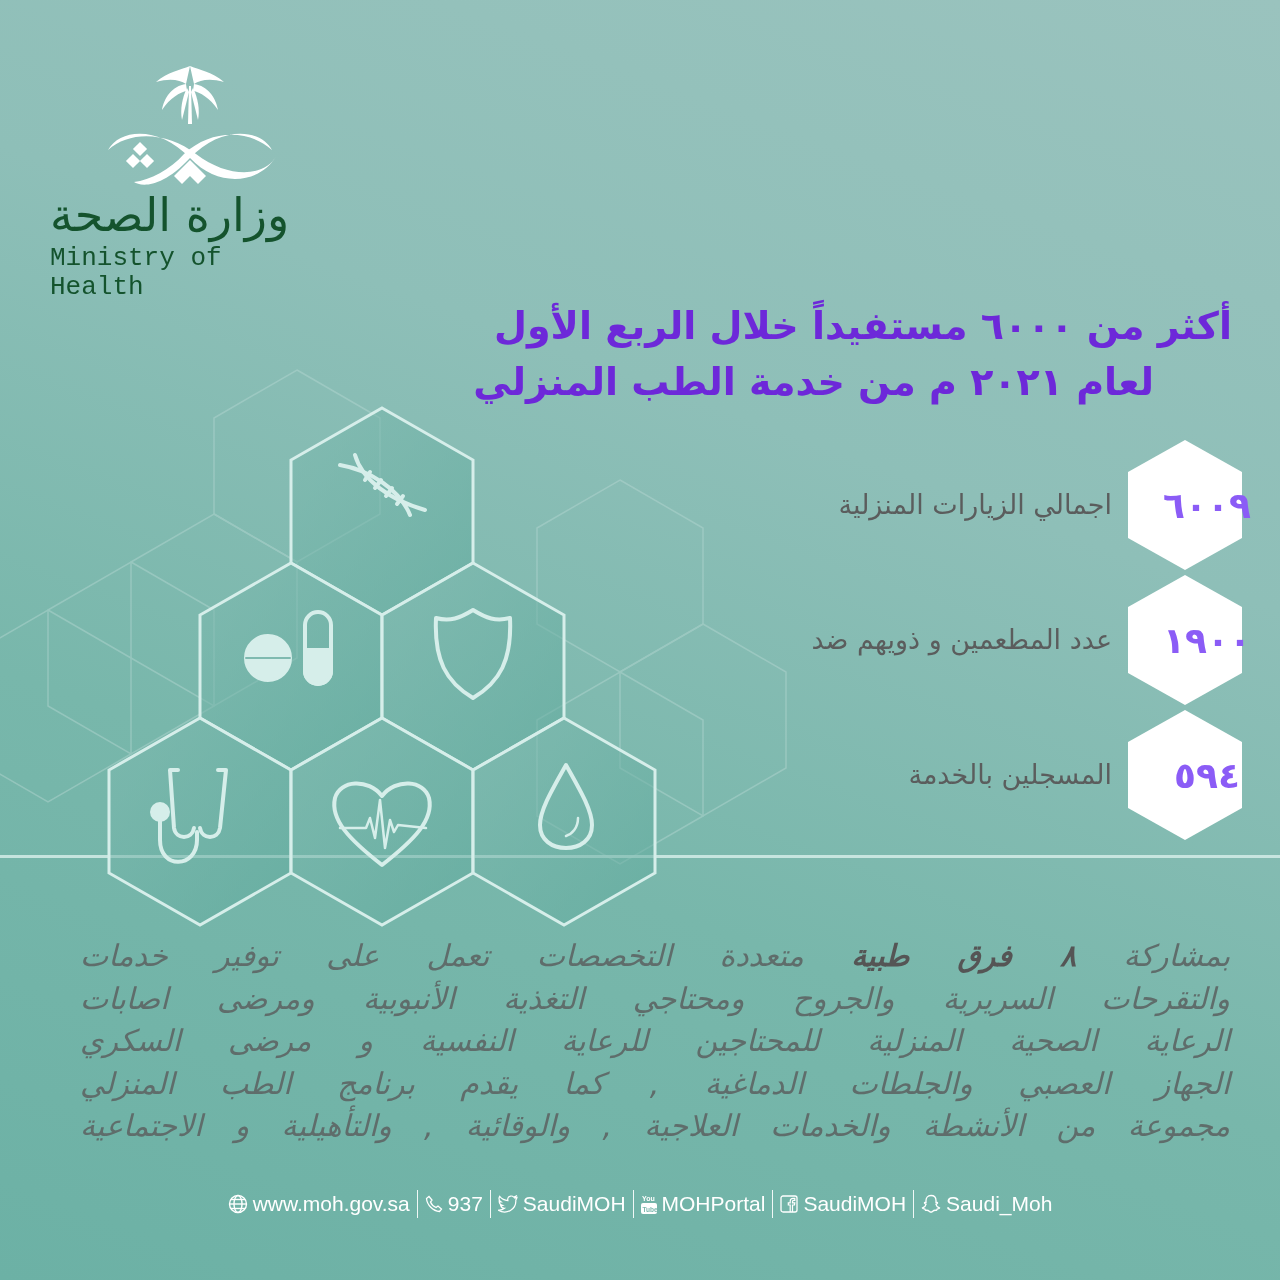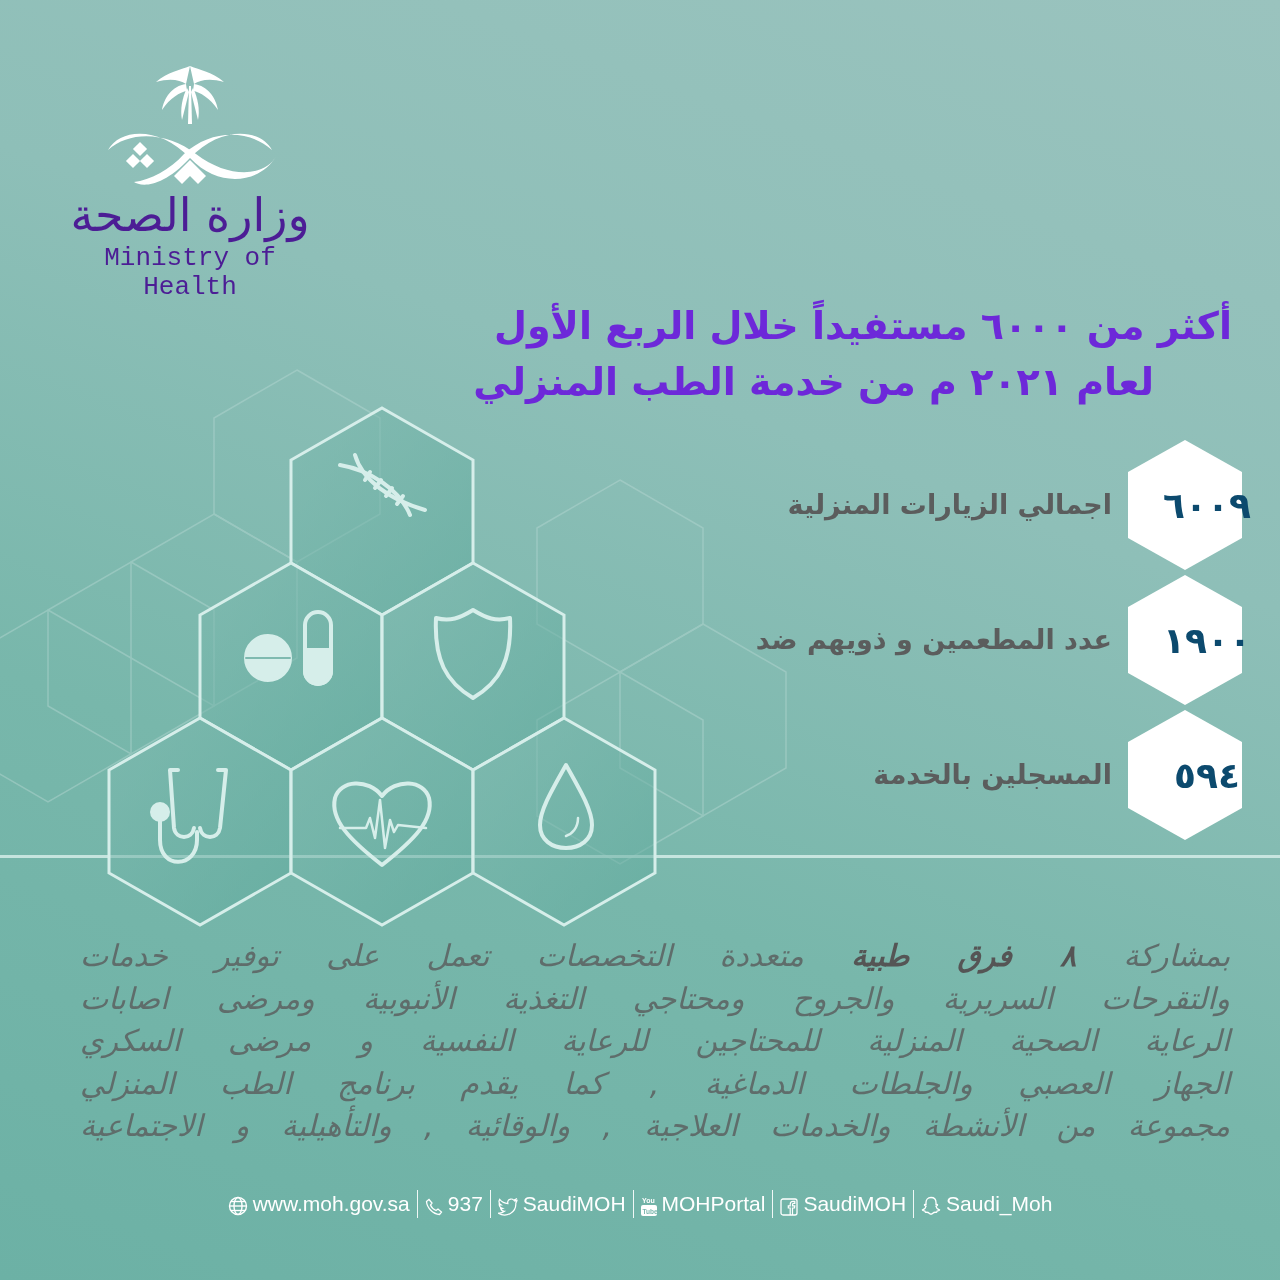--- a/index.html
+++ b/index.html
@@ -11,7 +11,7 @@
   .abs { position: absolute; }
 
   
-  .logo { left: 50px; top: 58px; width: 280px; text-align: center; color: #4c1d95; }
+  .logo { left: 50px; top: 58px; width: 280px; text-align: left; color: #14532d; }
   .logo svg { display: block; margin: 0 auto; }
   .logo-ar { font-family: "DejaVu Sans", sans-serif; font-size: 46px; font-weight: 300; line-height: 1; margin-top: 4px; direction: rtl; letter-spacing: 1px; }
   .logo-en { font-family: Liberation Mono, monospace; font-size: 26px; line-height: 1.1; margin-top: 6px; }

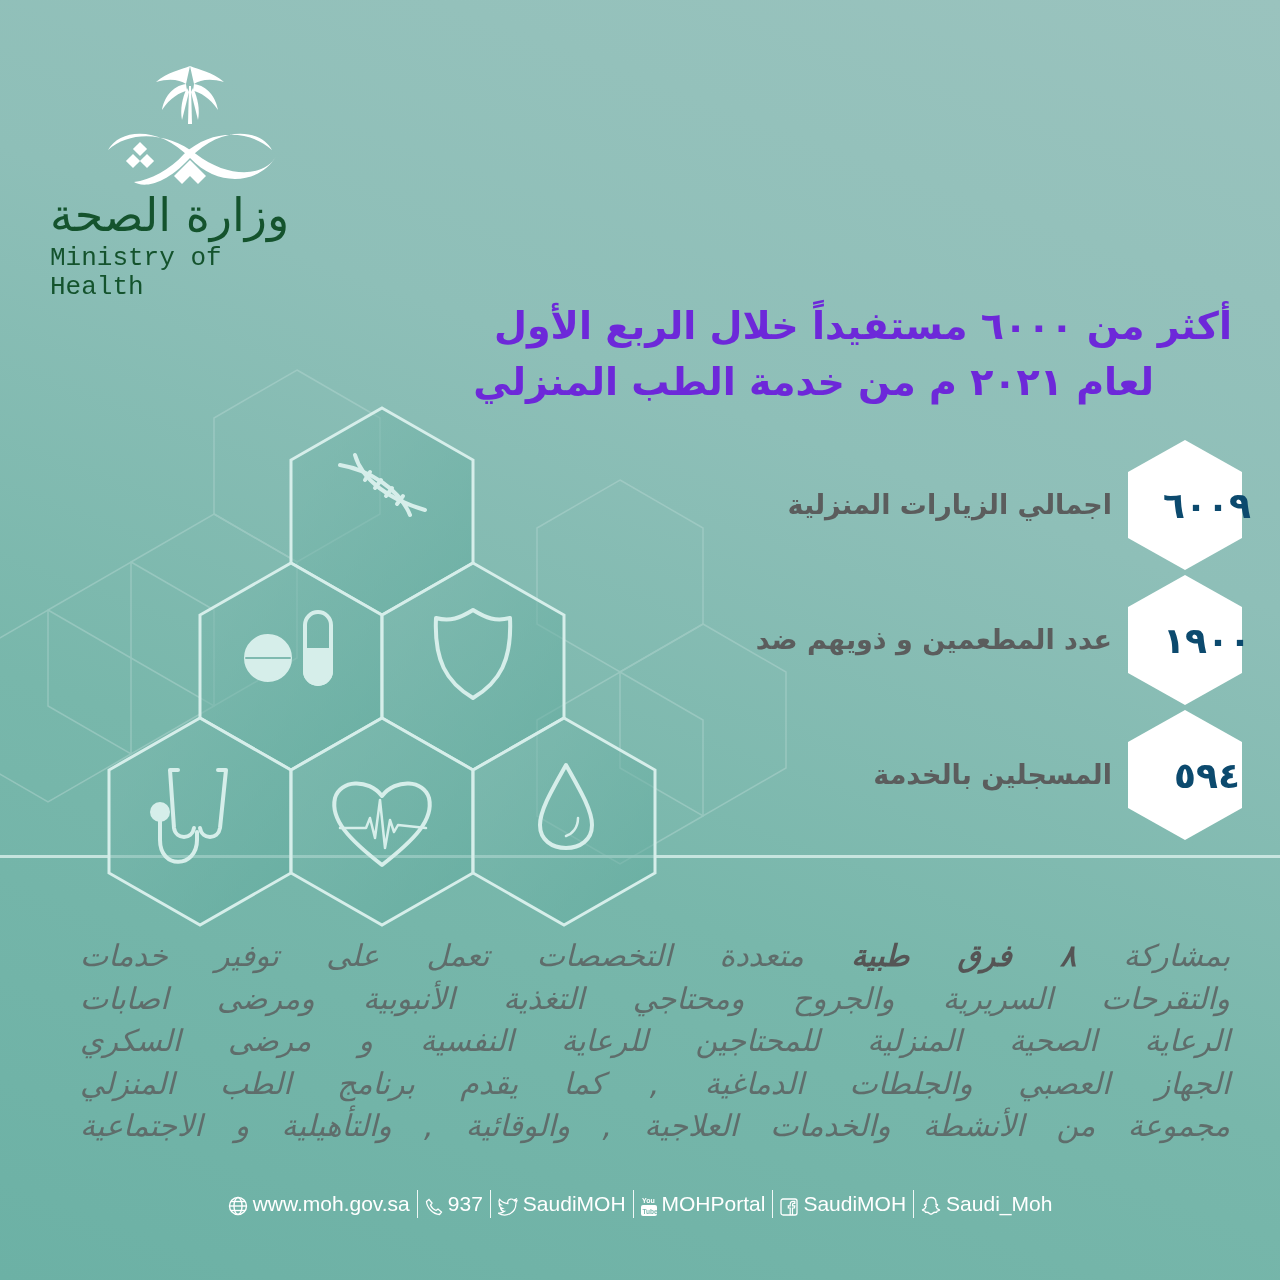--- a/index.html
+++ b/index.html
@@ -27,7 +27,7 @@
   .hexbadge svg { position: absolute; left: 0; top: 0; }
   .hexbadge .num { position: absolute; left: 0; right: 0; top: 0; bottom: 0; display: flex; align-items: center; justify-content: center;
     color: #0c4a6e; font-weight: bold; font-size: 36px; font-family: "DejaVu Sans", sans-serif; padding-left: 44px; }
-  .stat-label { direction: rtl; text-align: left; color: #5b5d5d; font-weight: bold; font-size: 27px; line-height: 38px;
+  .stat-label { direction: rtl; text-align: left; color: #5b5d5d; font-weight: normal; font-size: 27px; line-height: 38px;
     margin-right: 16px; font-family: "DejaVu Sans", sans-serif; }
 
   

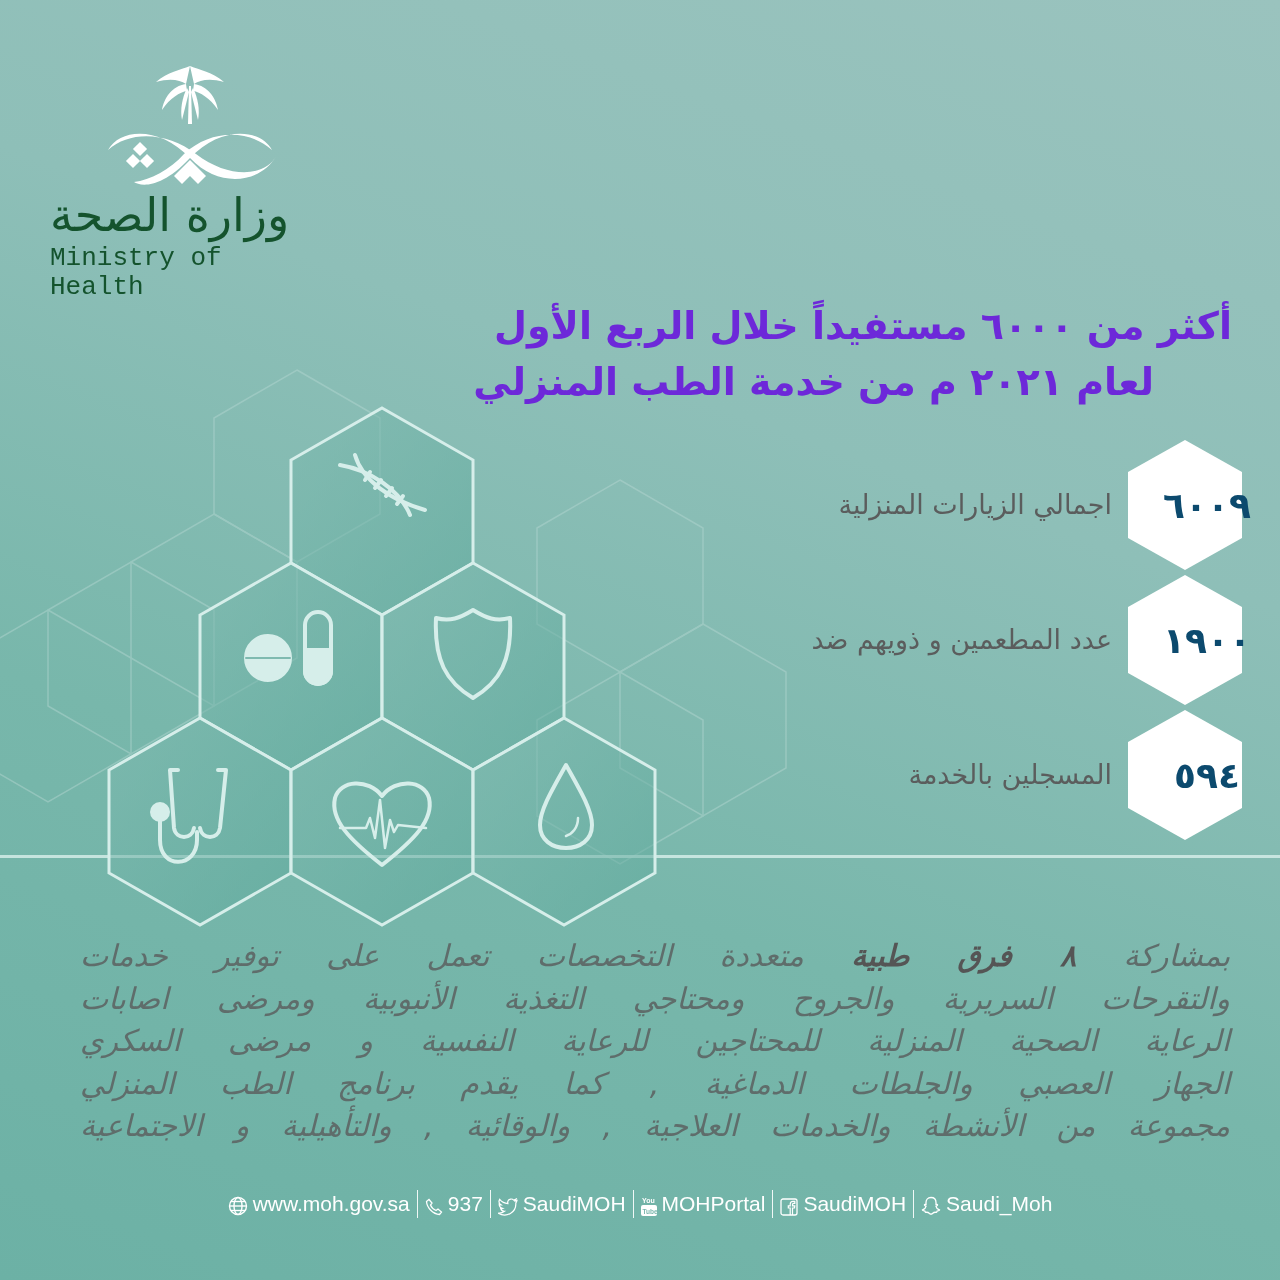--- a/index.html
+++ b/index.html
@@ -26,7 +26,7 @@
   .hexbadge { width: 114px; height: 130px; position: relative; flex: 0 0 auto; }
   .hexbadge svg { position: absolute; left: 0; top: 0; }
   .hexbadge .num { position: absolute; left: 0; right: 0; top: 0; bottom: 0; display: flex; align-items: center; justify-content: center;
-    color: #0c4a6e; font-weight: bold; font-size: 36px; font-family: "DejaVu Sans", sans-serif; padding-left: 44px; }
+    color: #8b5cf6; font-weight: bold; font-size: 36px; font-family: "DejaVu Sans", sans-serif; padding-left: 44px; }
   .stat-label { direction: rtl; text-align: left; color: #5b5d5d; font-weight: normal; font-size: 27px; line-height: 38px;
     margin-right: 16px; font-family: "DejaVu Sans", sans-serif; }
 

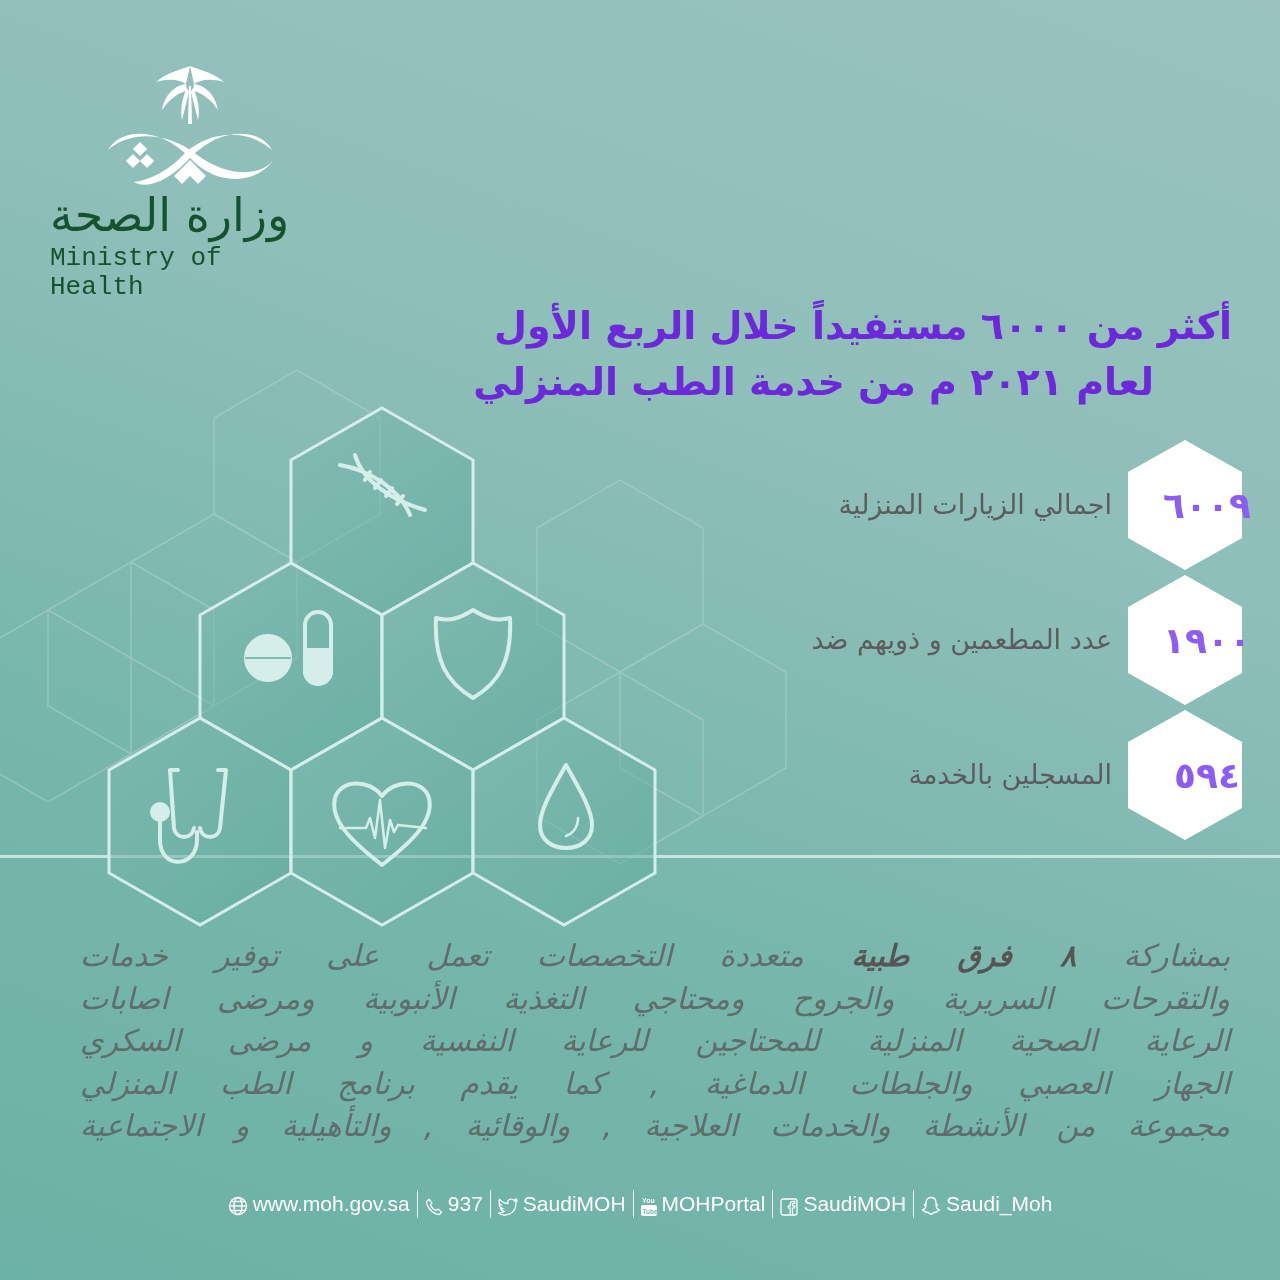--- a/index.html
+++ b/index.html
@@ -42,7 +42,7 @@
   
   .footer { left: 0; right: 0; top: 1190px; display: flex; justify-content: center; align-items: center; color: #fff;
     font-family: "Liberation Sans", sans-serif; font-size: 21px; direction: ltr; }
-  .footer .item { display: flex; align-items: flex-end; gap: 5px; padding: 0 7px; }
+  .footer .item { display: flex; align-items: center; gap: 5px; padding: 0 7px; }
   .footer .sep { width: 1px; height: 28px; background: #fff; opacity: 0.9; }
   .footer svg { display: block; }
 </style>

